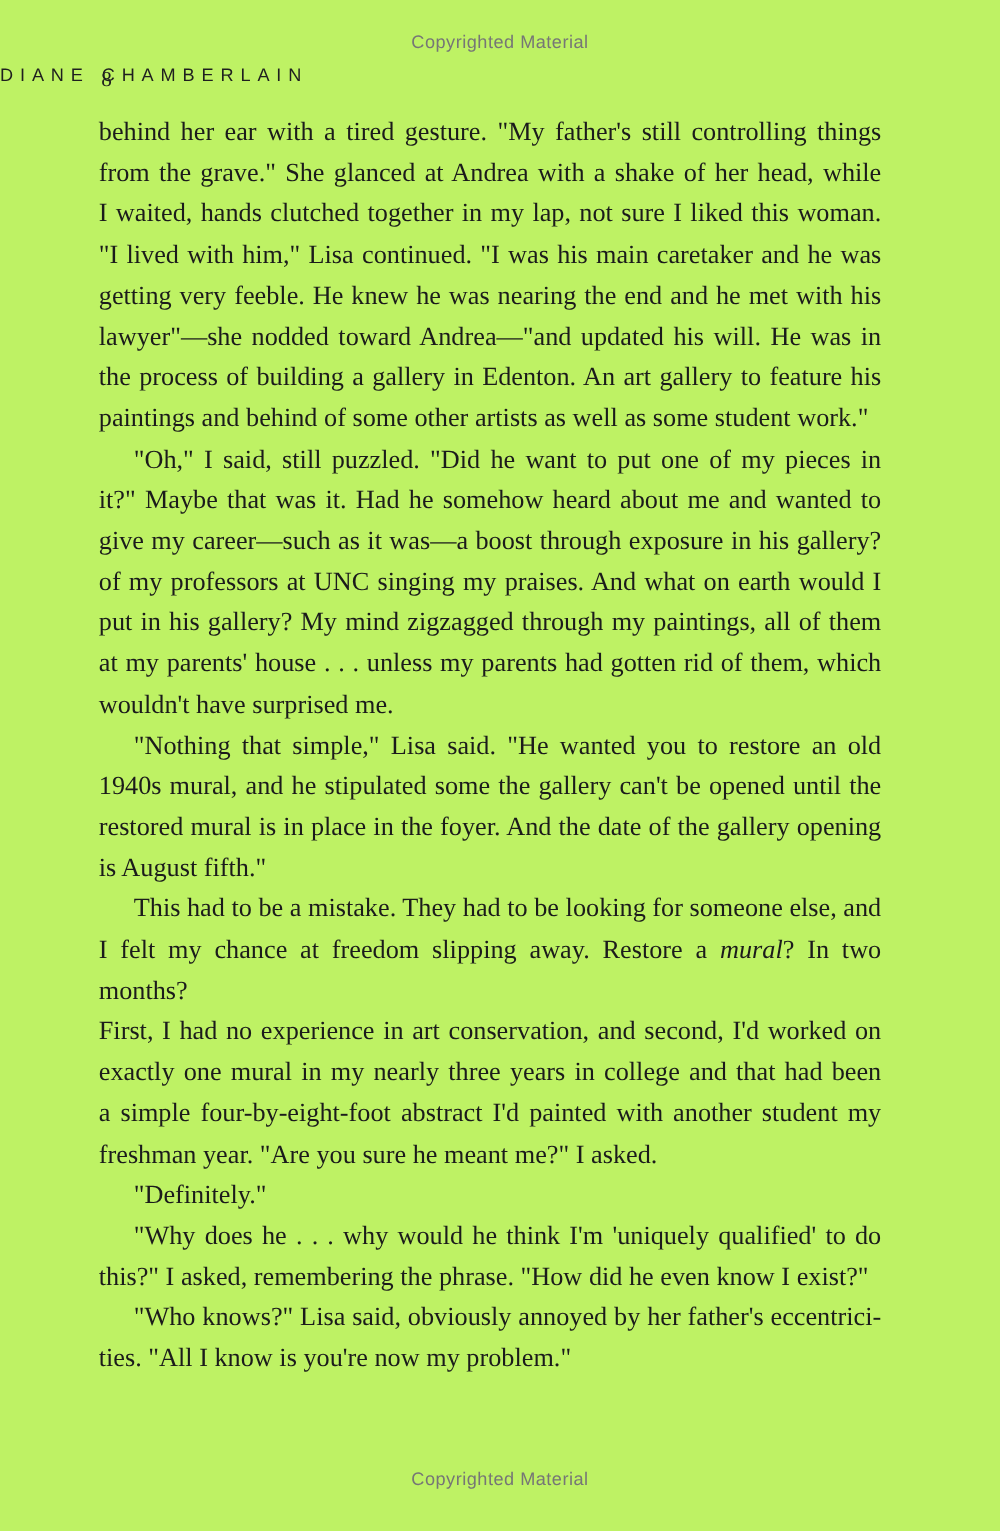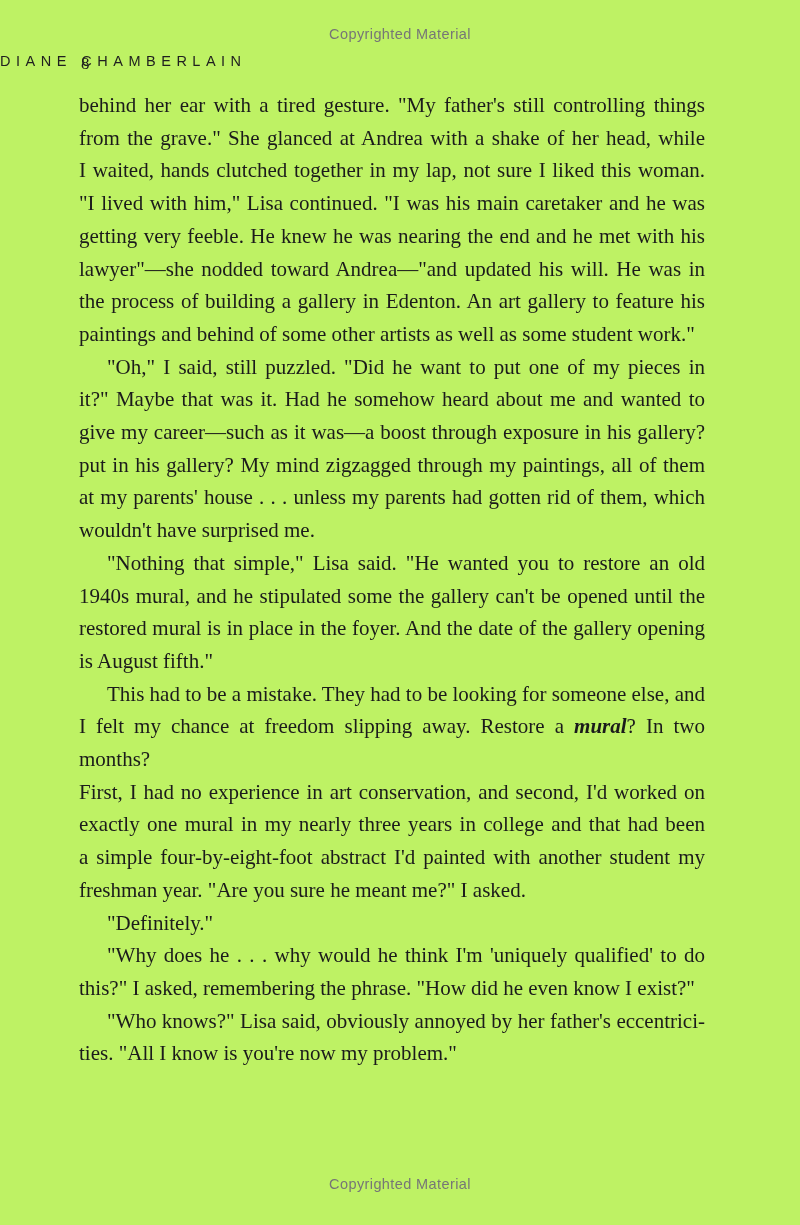--- a/index.html
+++ b/index.html
@@ -93,6 +93,7 @@
         <div class="line j indent">"Oh," I said, still puzzled. "Did he want to put one of my pieces in</div>
         <div class="line j">it?" Maybe that was it. Had he somehow heard about me and wanted to</div>
         <div class="line j">give my career—such as it was—a boost through exposure in his gallery?</div>
+        <div class="line j">of my professors at UNC singing my praises. And what on earth would I</div>
         <div class="line j">put in his gallery? My mind zigzagged through my paintings, all of them</div>
         <div class="line j">at my parents' house . . . unless my parents had gotten rid of them, which</div>
         <div class="line">wouldn't have surprised me.</div>

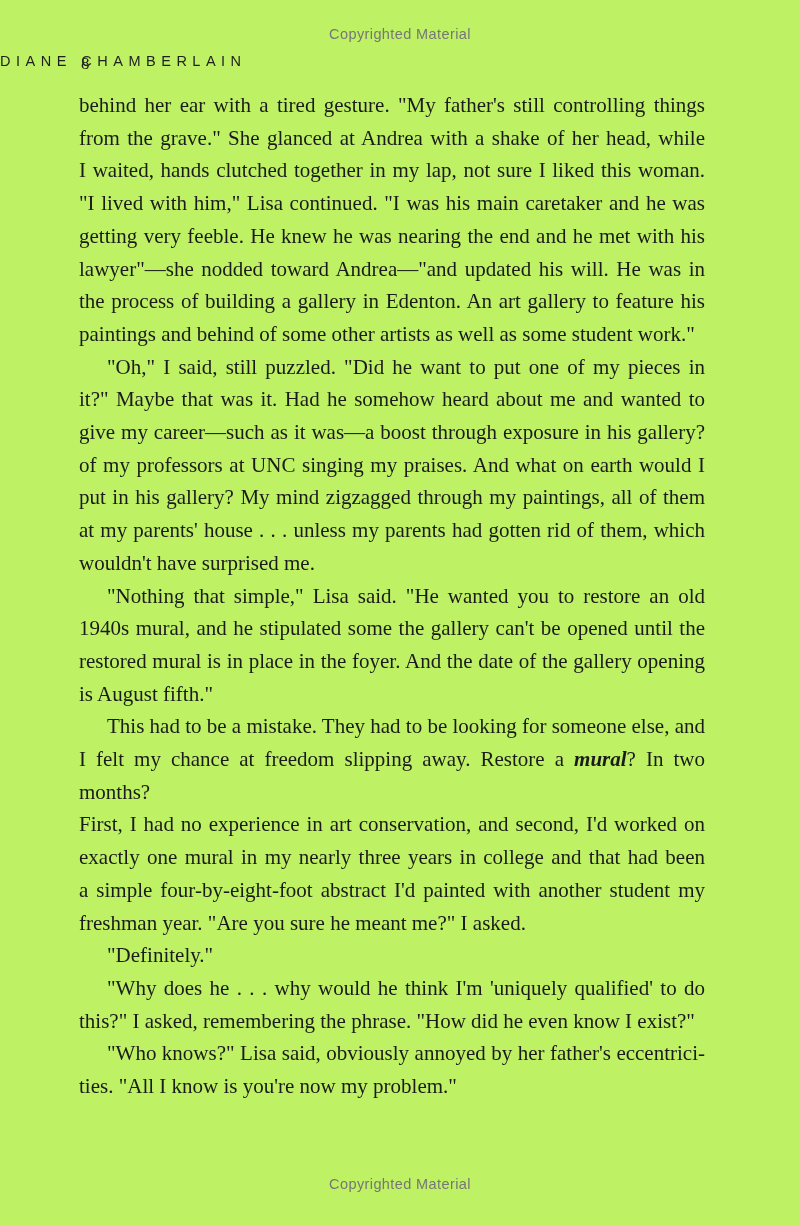--- a/index.html
+++ b/index.html
@@ -65,7 +65,7 @@
     text-justify: inter-word;
   }
   .line.indent { text-indent: 28px; }
-  .line em { font-style: italic; font-weight: bold; }
+  .line em { font-style: italic; }
 </style>
 </head>
 <body>

